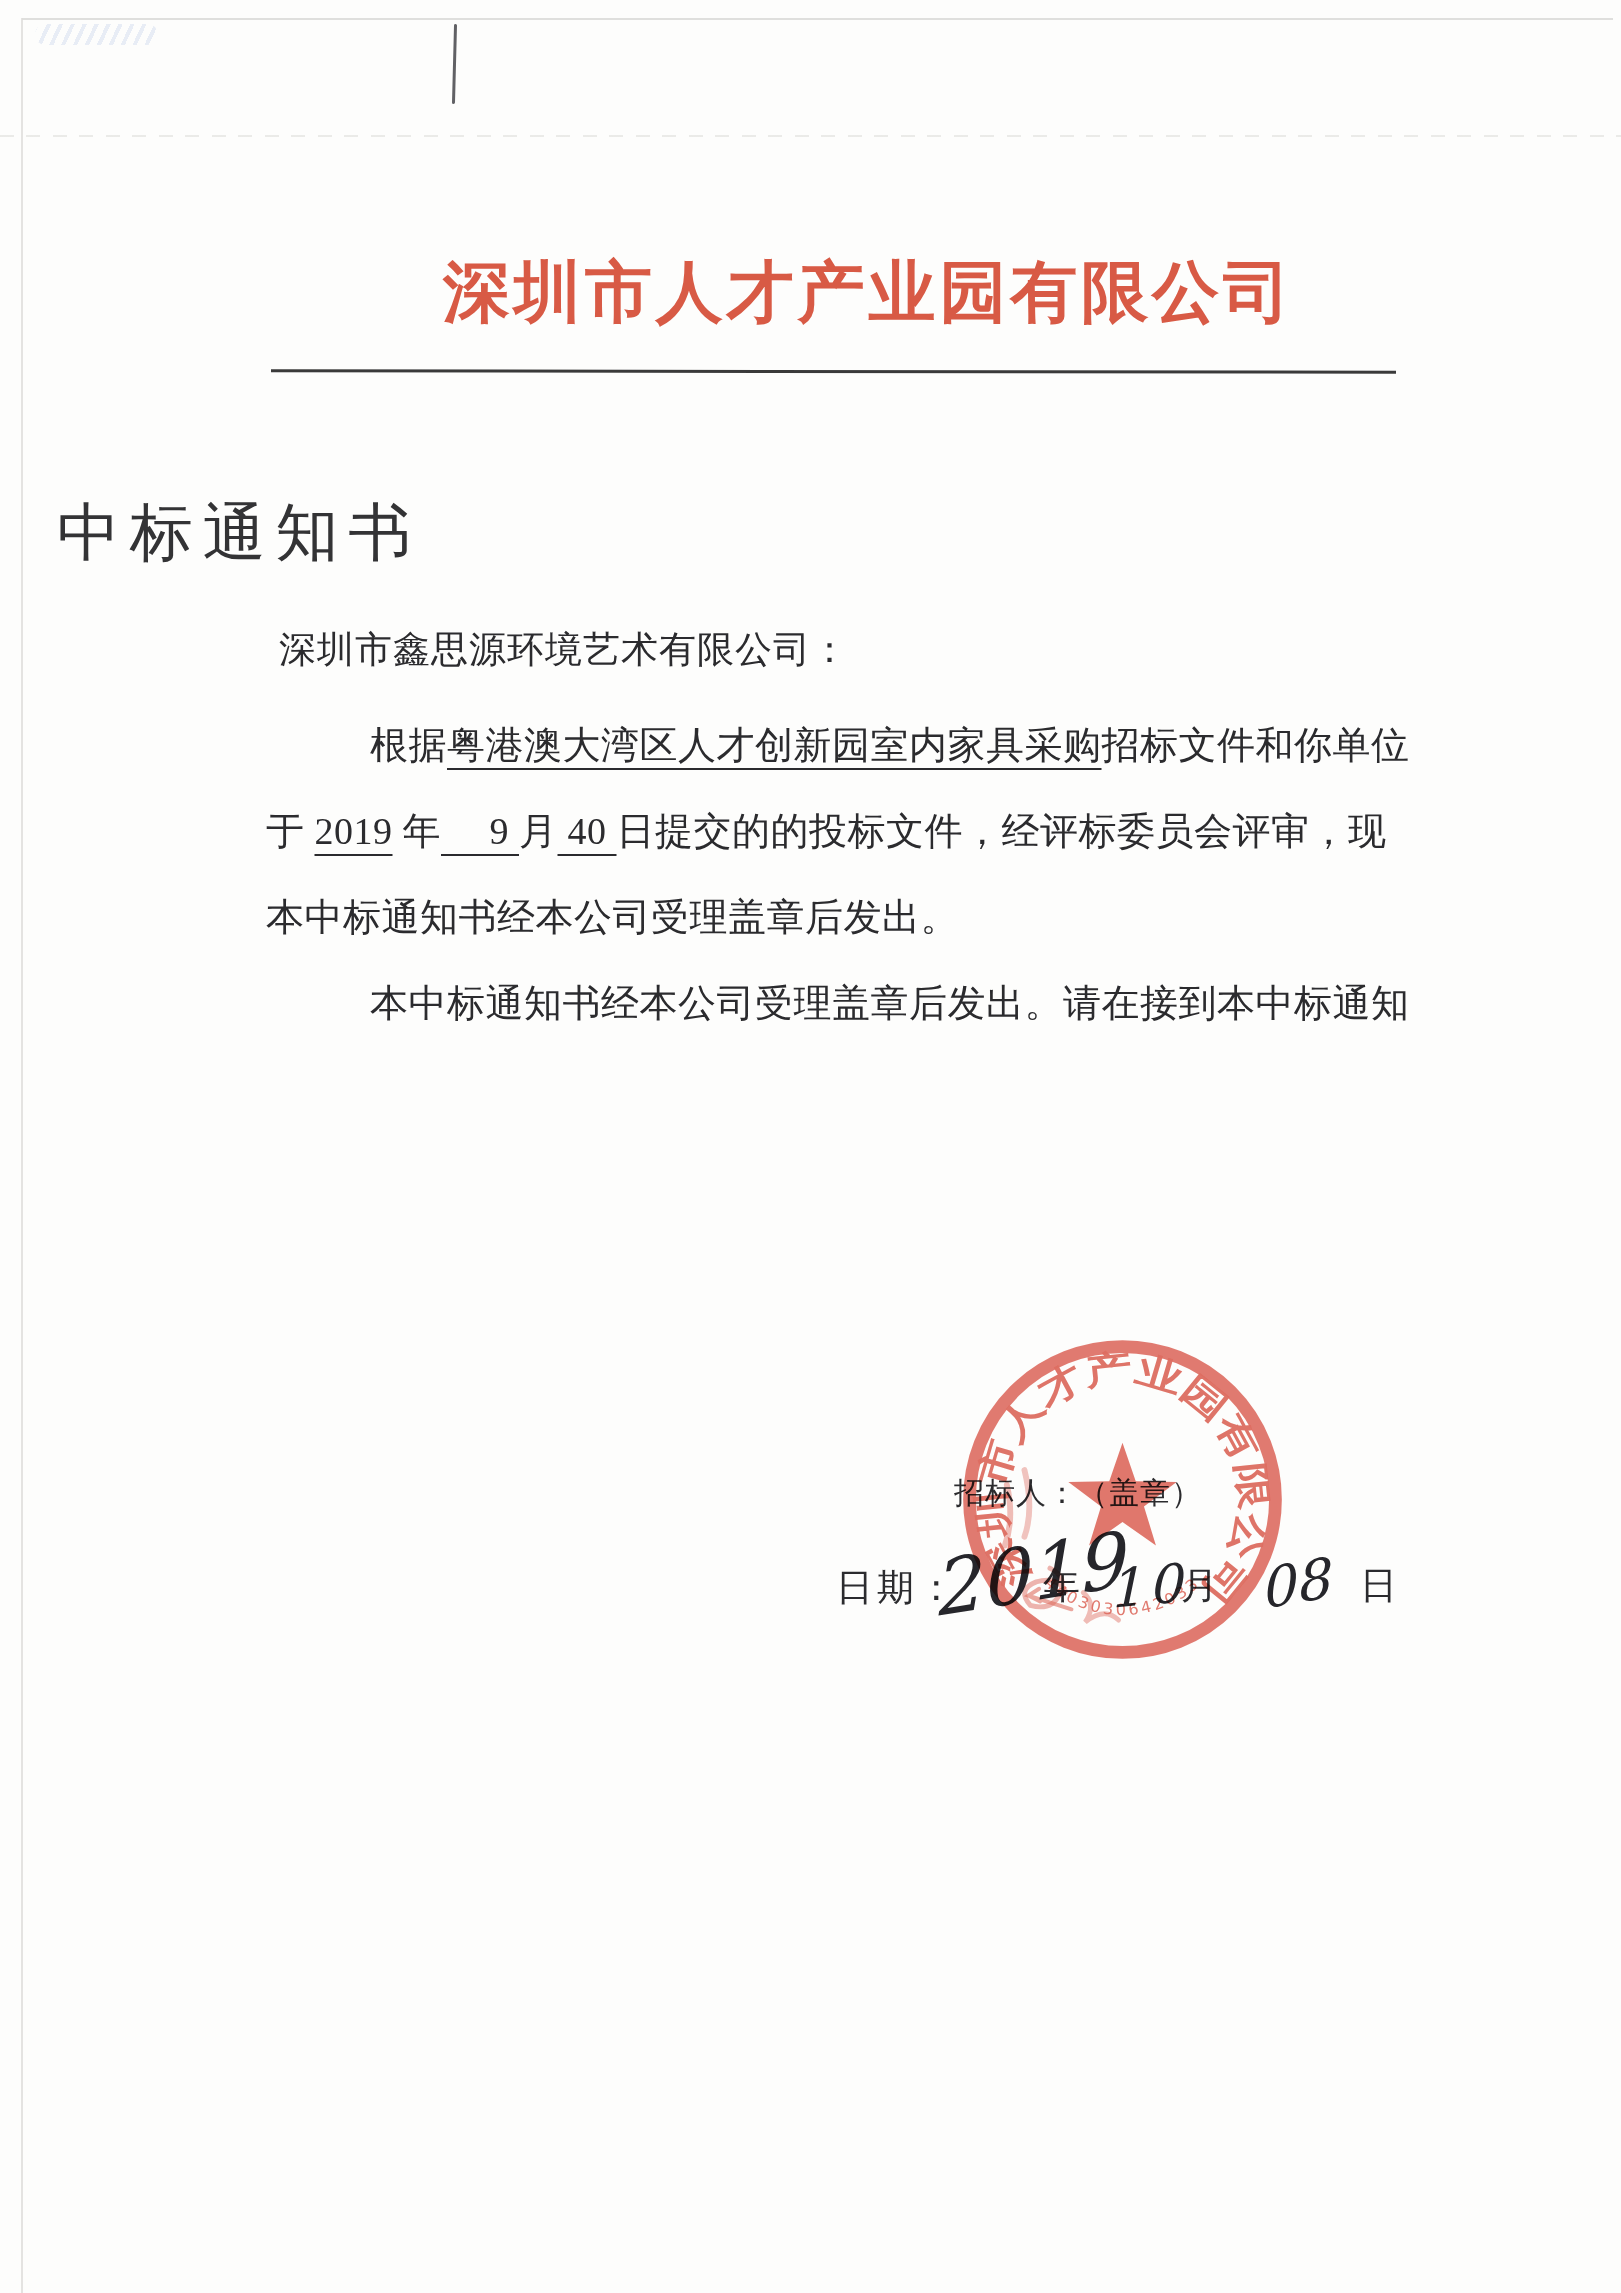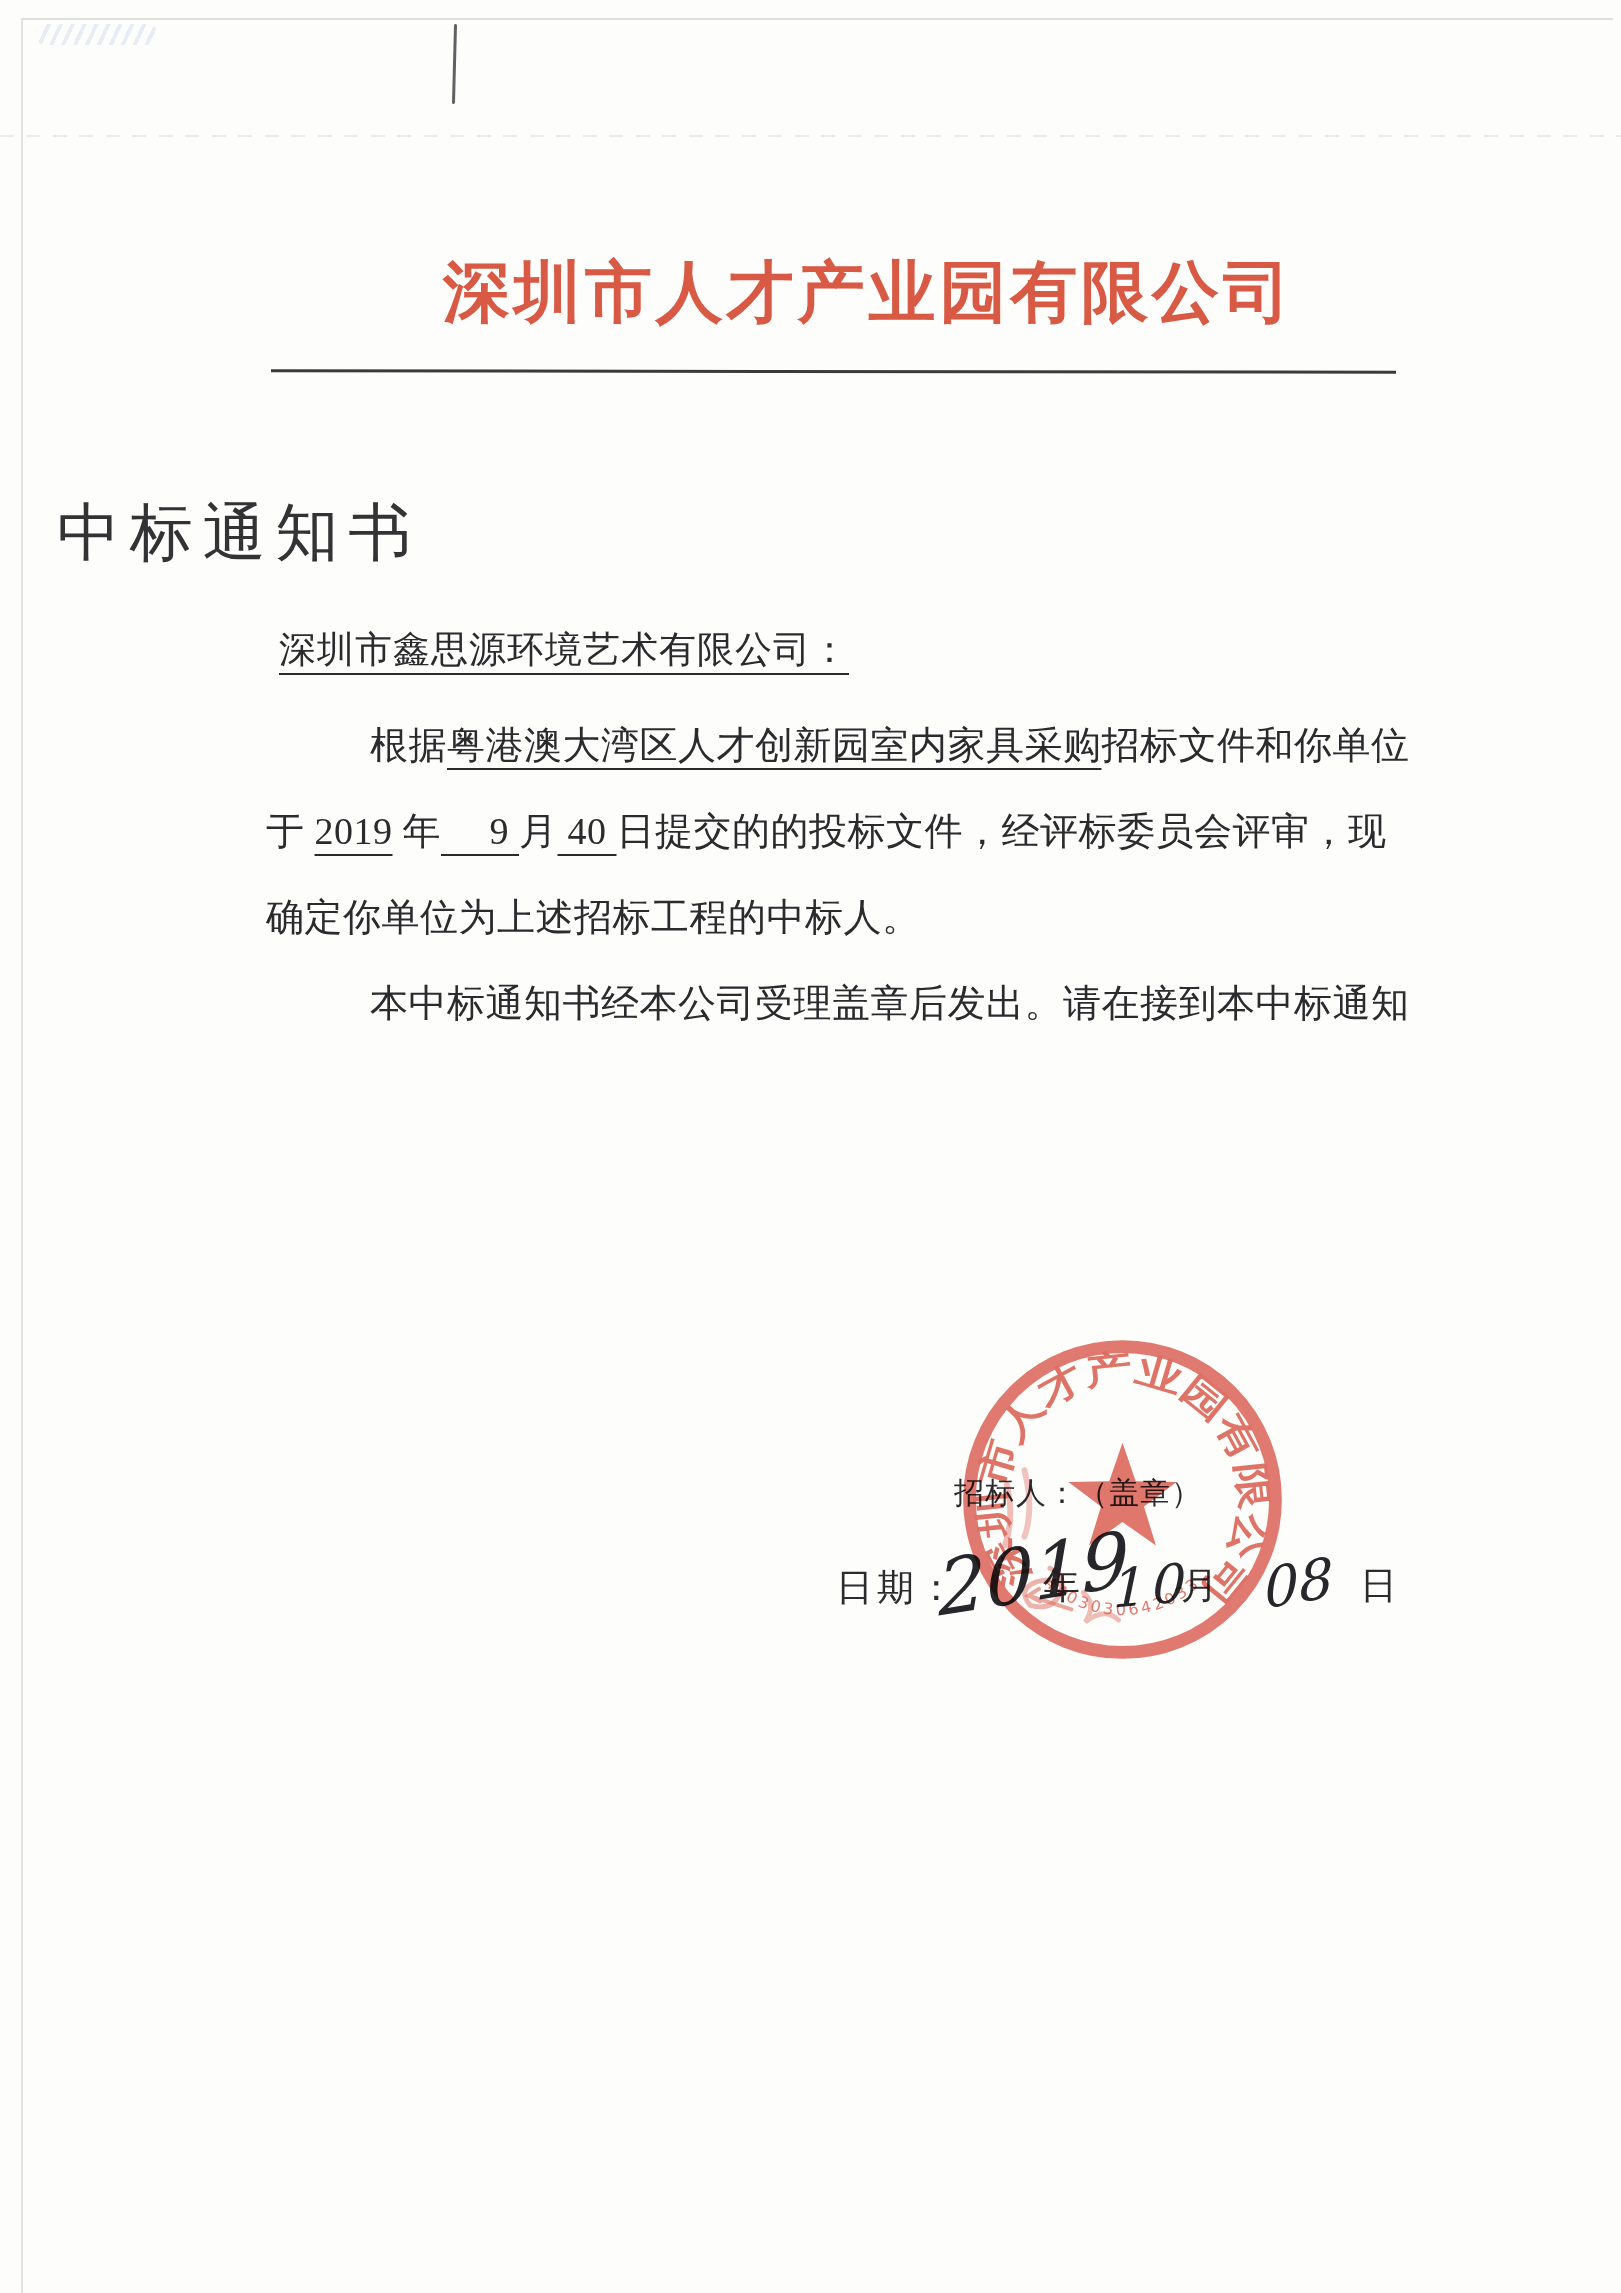--- a/index.html
+++ b/index.html
@@ -30,7 +30,7 @@
   
   .addressee{
     position:absolute;left:279px;top:625px;font-size:37px;letter-spacing:1px;white-space:nowrap;
-    text-decoration:underline;text-decoration-thickness:2px;text-underline-offset:10.8px;
+    text-decoration-thickness:2px;text-underline-offset:10.8px;
   }
   
   .body-text{position:absolute;left:266px;top:702px;width:1157px;font-size:38px;color:#2b2b2e;}

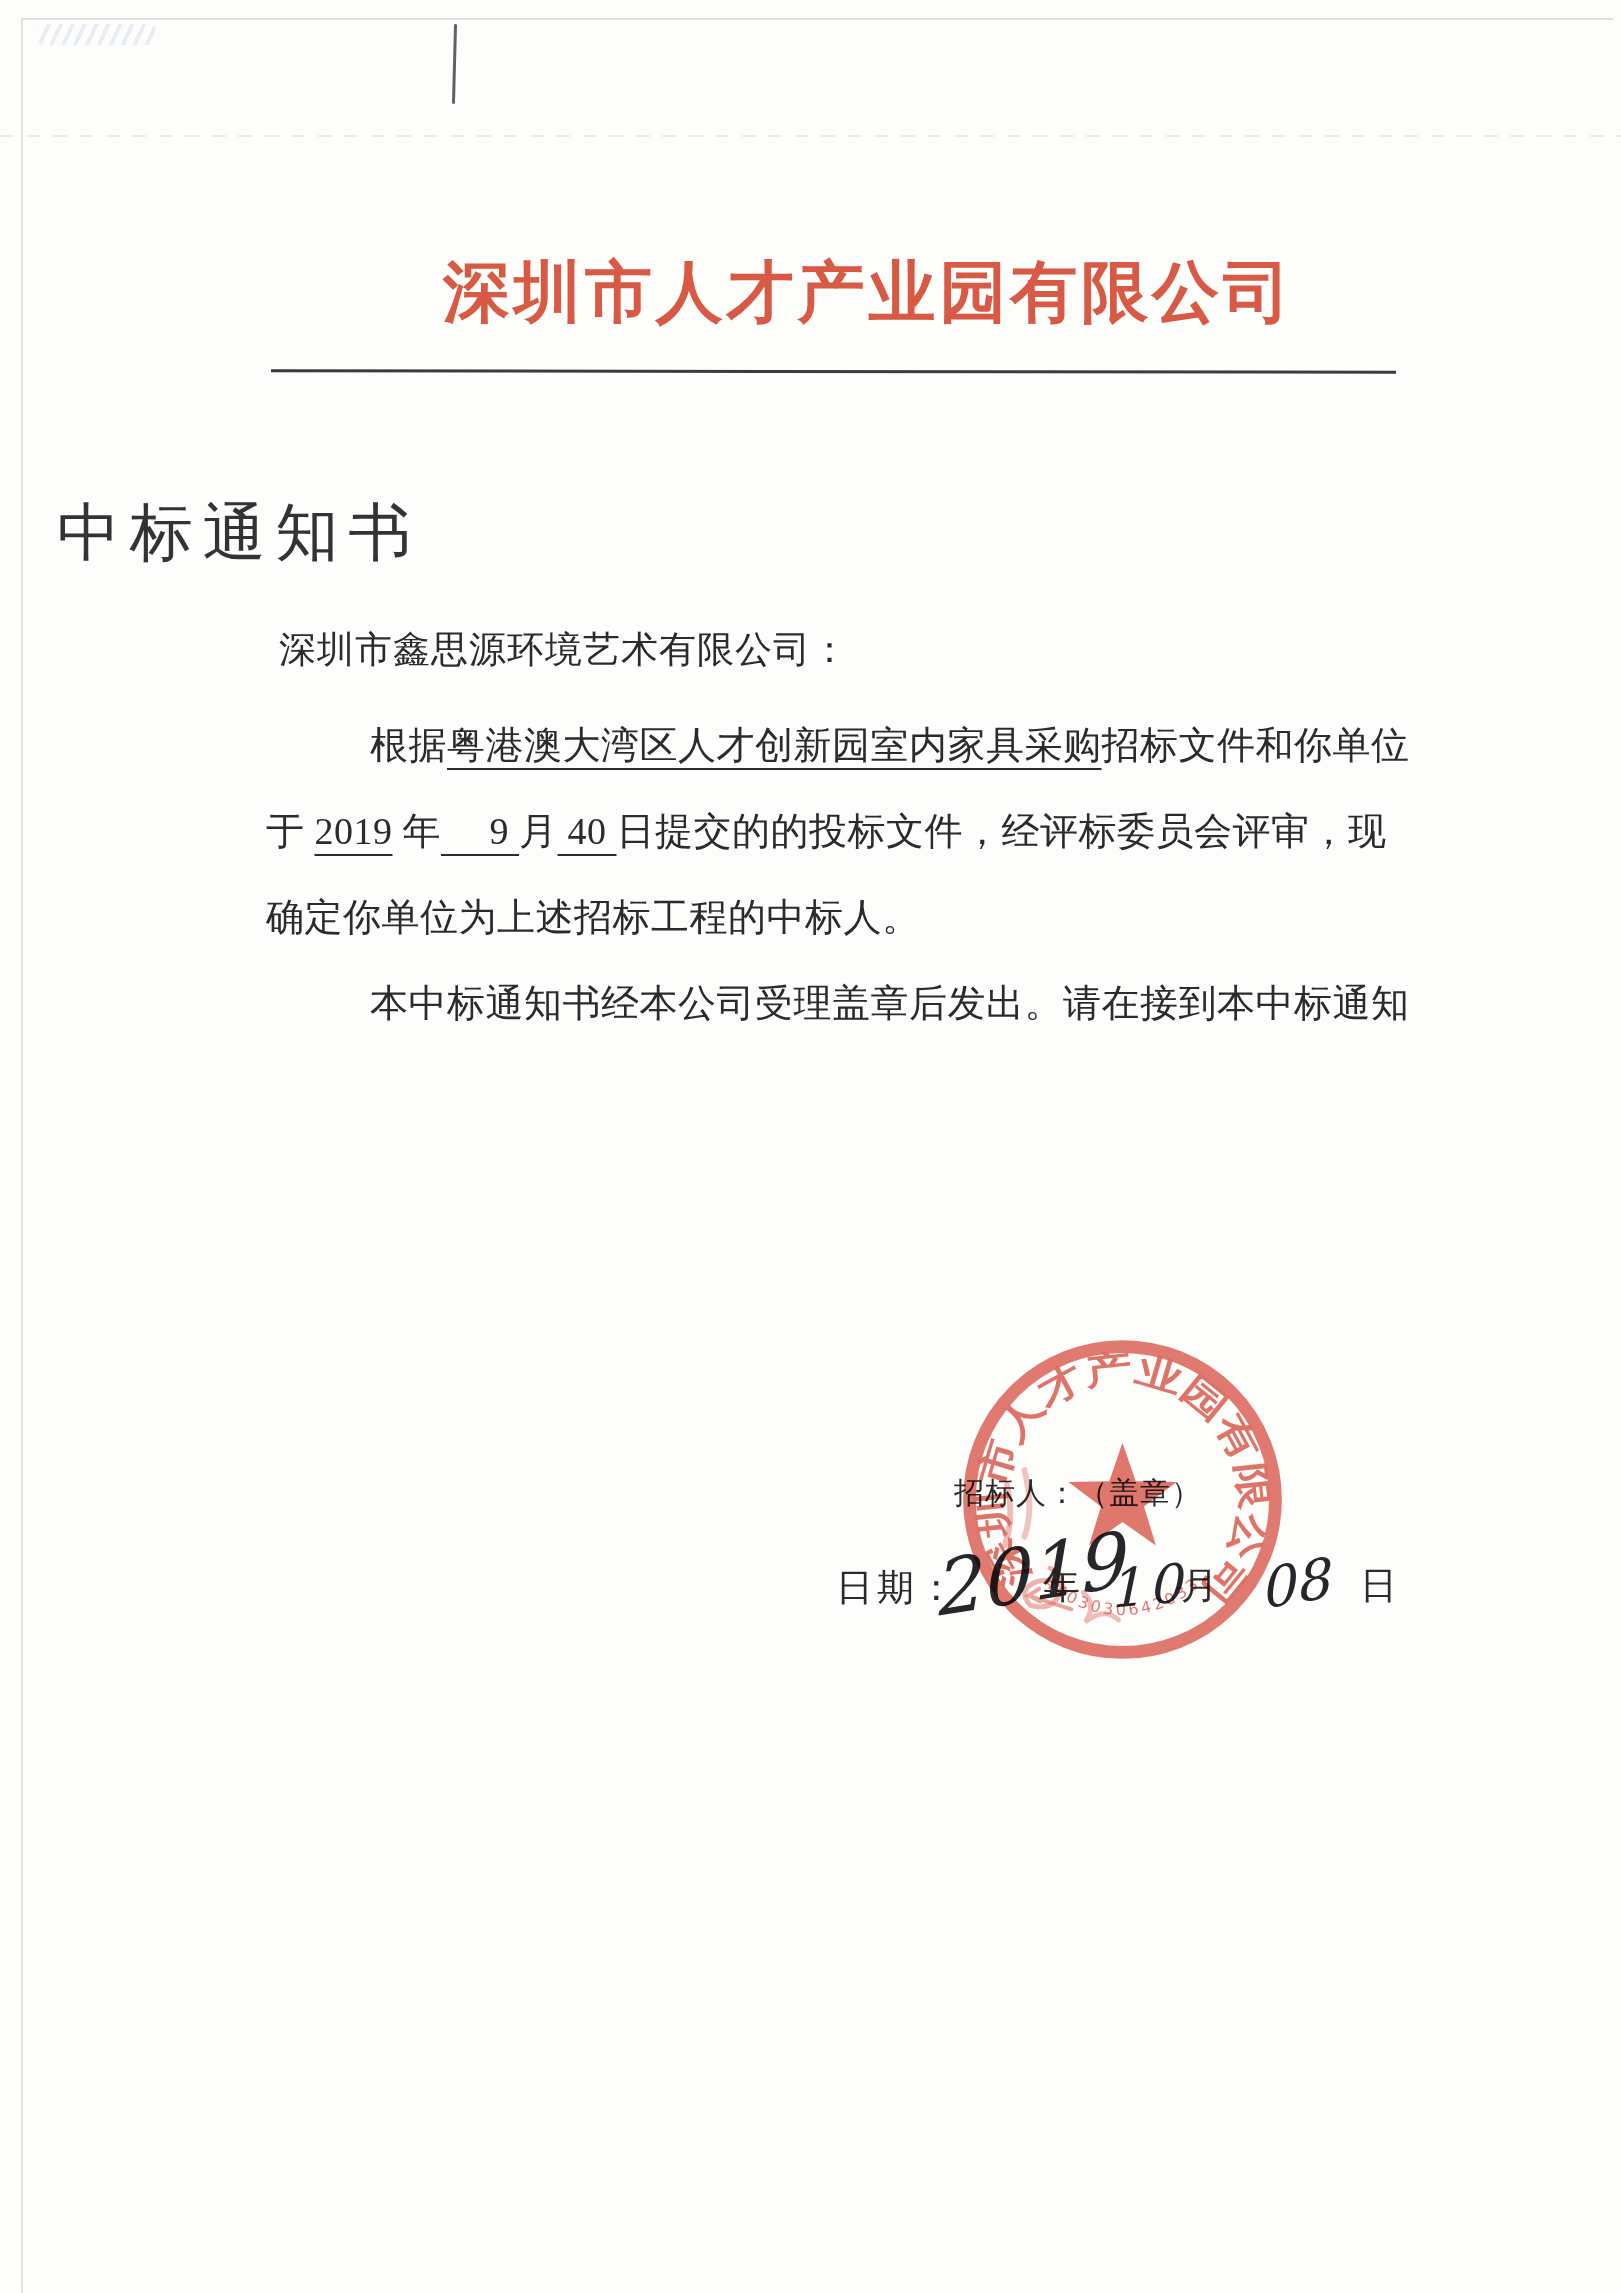--- a/index.html
+++ b/index.html
@@ -72,7 +72,7 @@
   <div class="body-text">
       <div class="body-line indent"><span>根据</span><span class="u">粤港澳大湾区人才创新园室内家具采购</span><span>招标文件和你单位</span></div>
       <div class="body-line"><span>于 </span><span class="u">2019</span><span> 年</span><span class="u">　 9 </span><span>月</span><span class="u"> 40 </span><span> 日提交的的投标文件，经评标委员会评审，现</span></div>
-      <div class="body-line"><span>确定你单位为上述招标工程的中标人。</span></div>
+      <div class="body-line"><span>本中标通知书经本公司受理盖章后发出。</span></div>
       <div class="body-line indent"><span>本中标通知书经本公司受理盖章后发出。请在接到本中标通知</span></div>
     </div>
 

